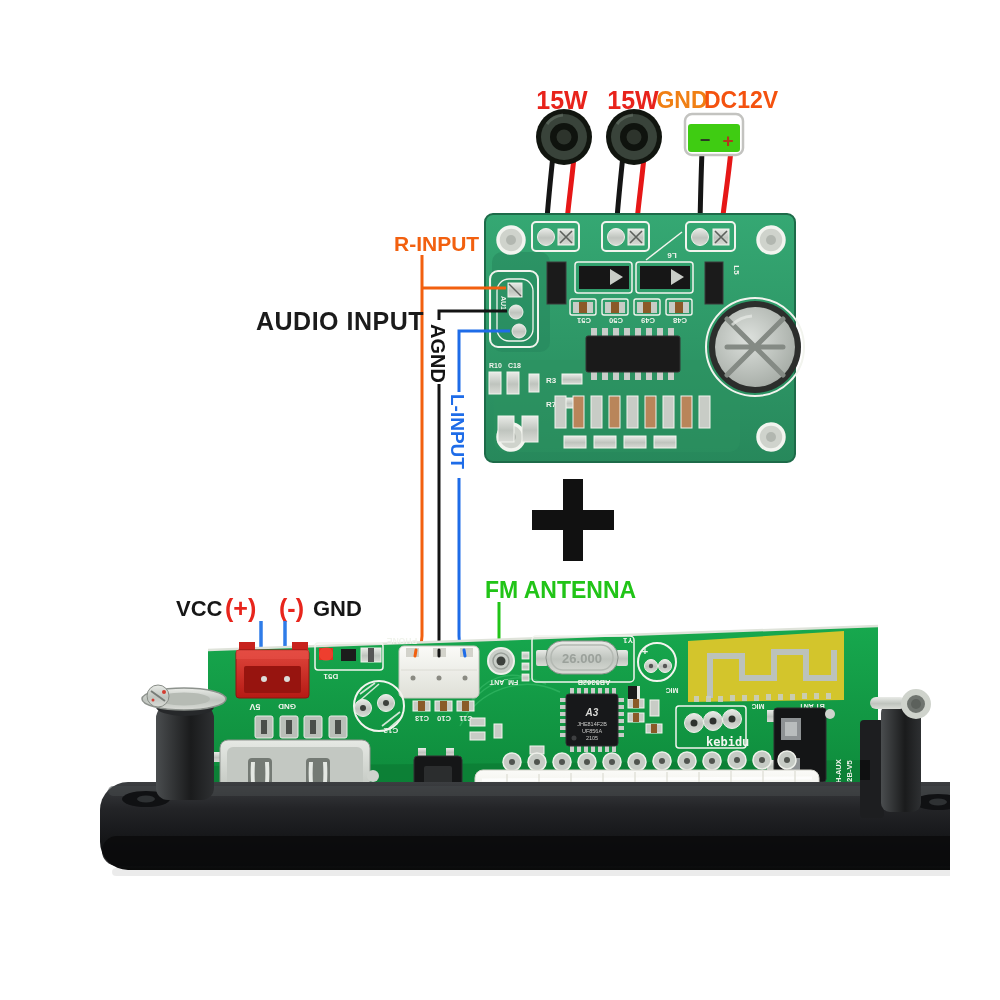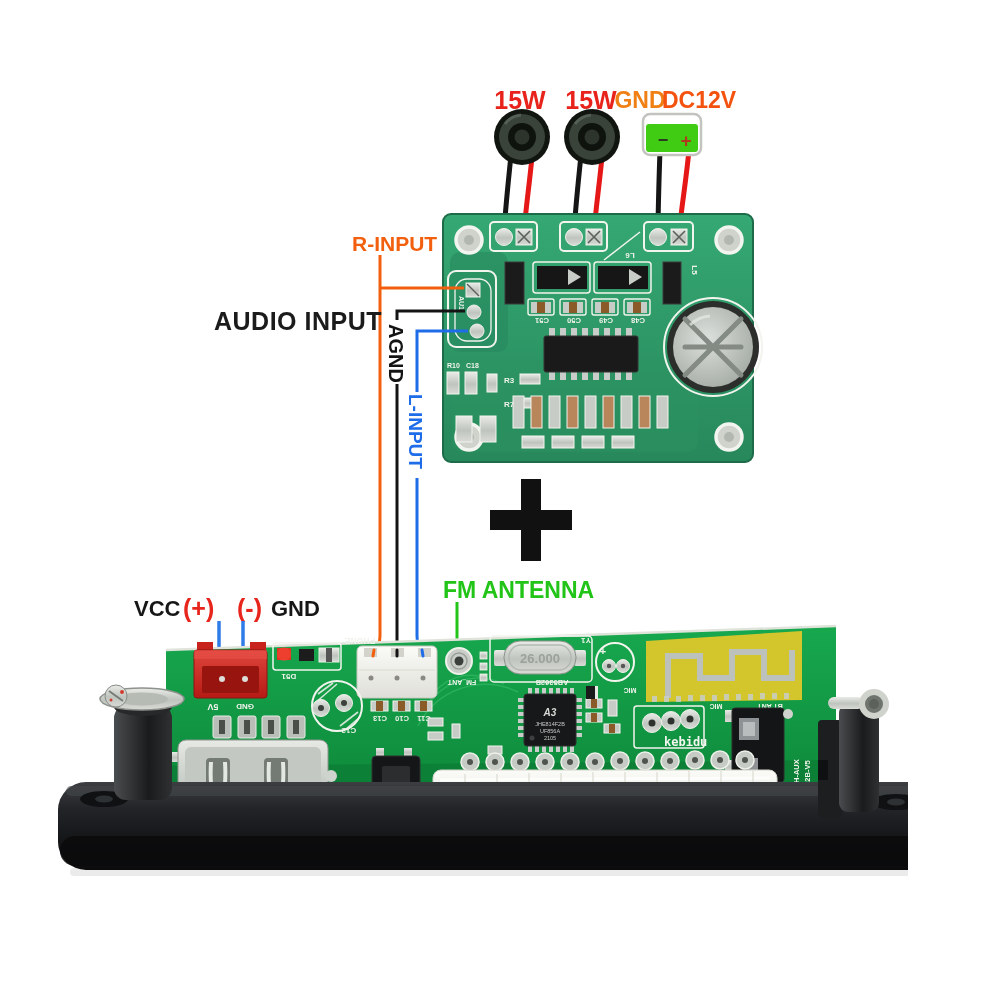--- a/index.html
+++ b/index.html
@@ -3,7 +3,7 @@
 <meta charset="utf-8">
 <style>
   html,body{margin:0;padding:0;background:#ffffff;}
-  .stage{position:relative;width:908px;height:1000px;background:#ffffff;overflow:hidden;}
+  .stage{position:relative;width:908px;height:1000px;background:#ffffff;overflow:hidden;padding-left:42px;}
   svg{display:block;}
   text{font-family:"Liberation Sans",sans-serif;}
   .b{font-weight:bold;}

